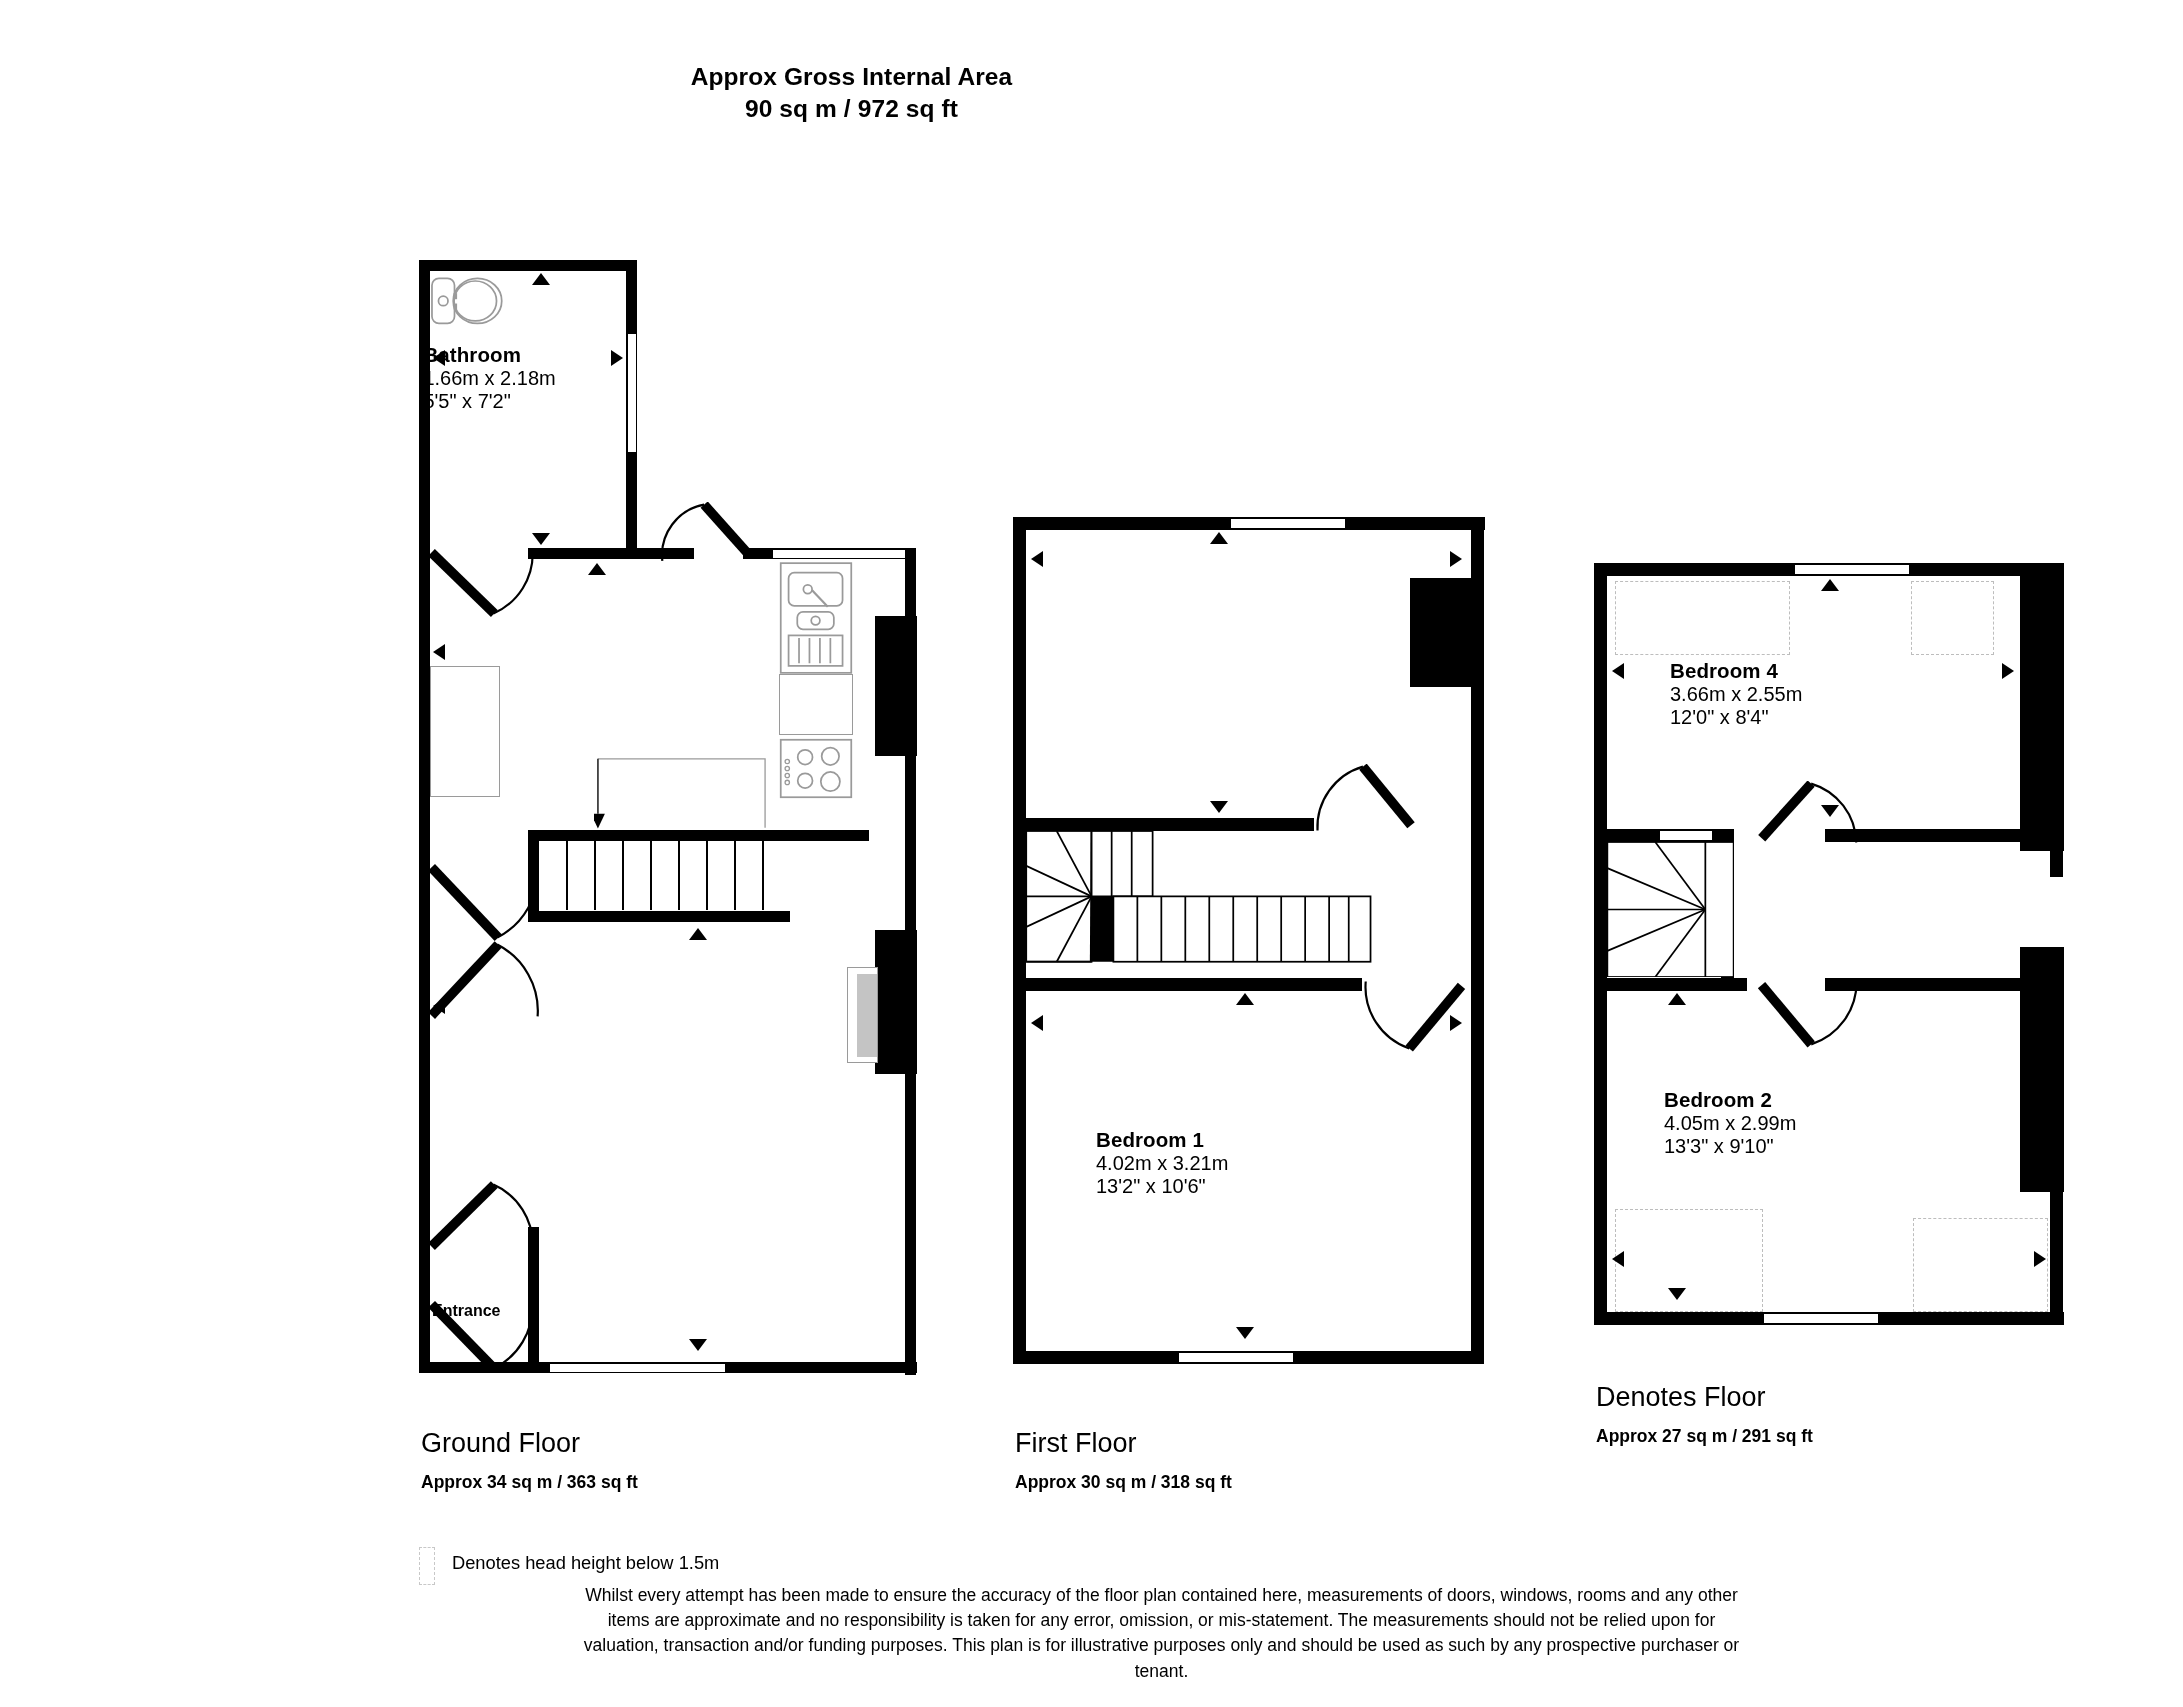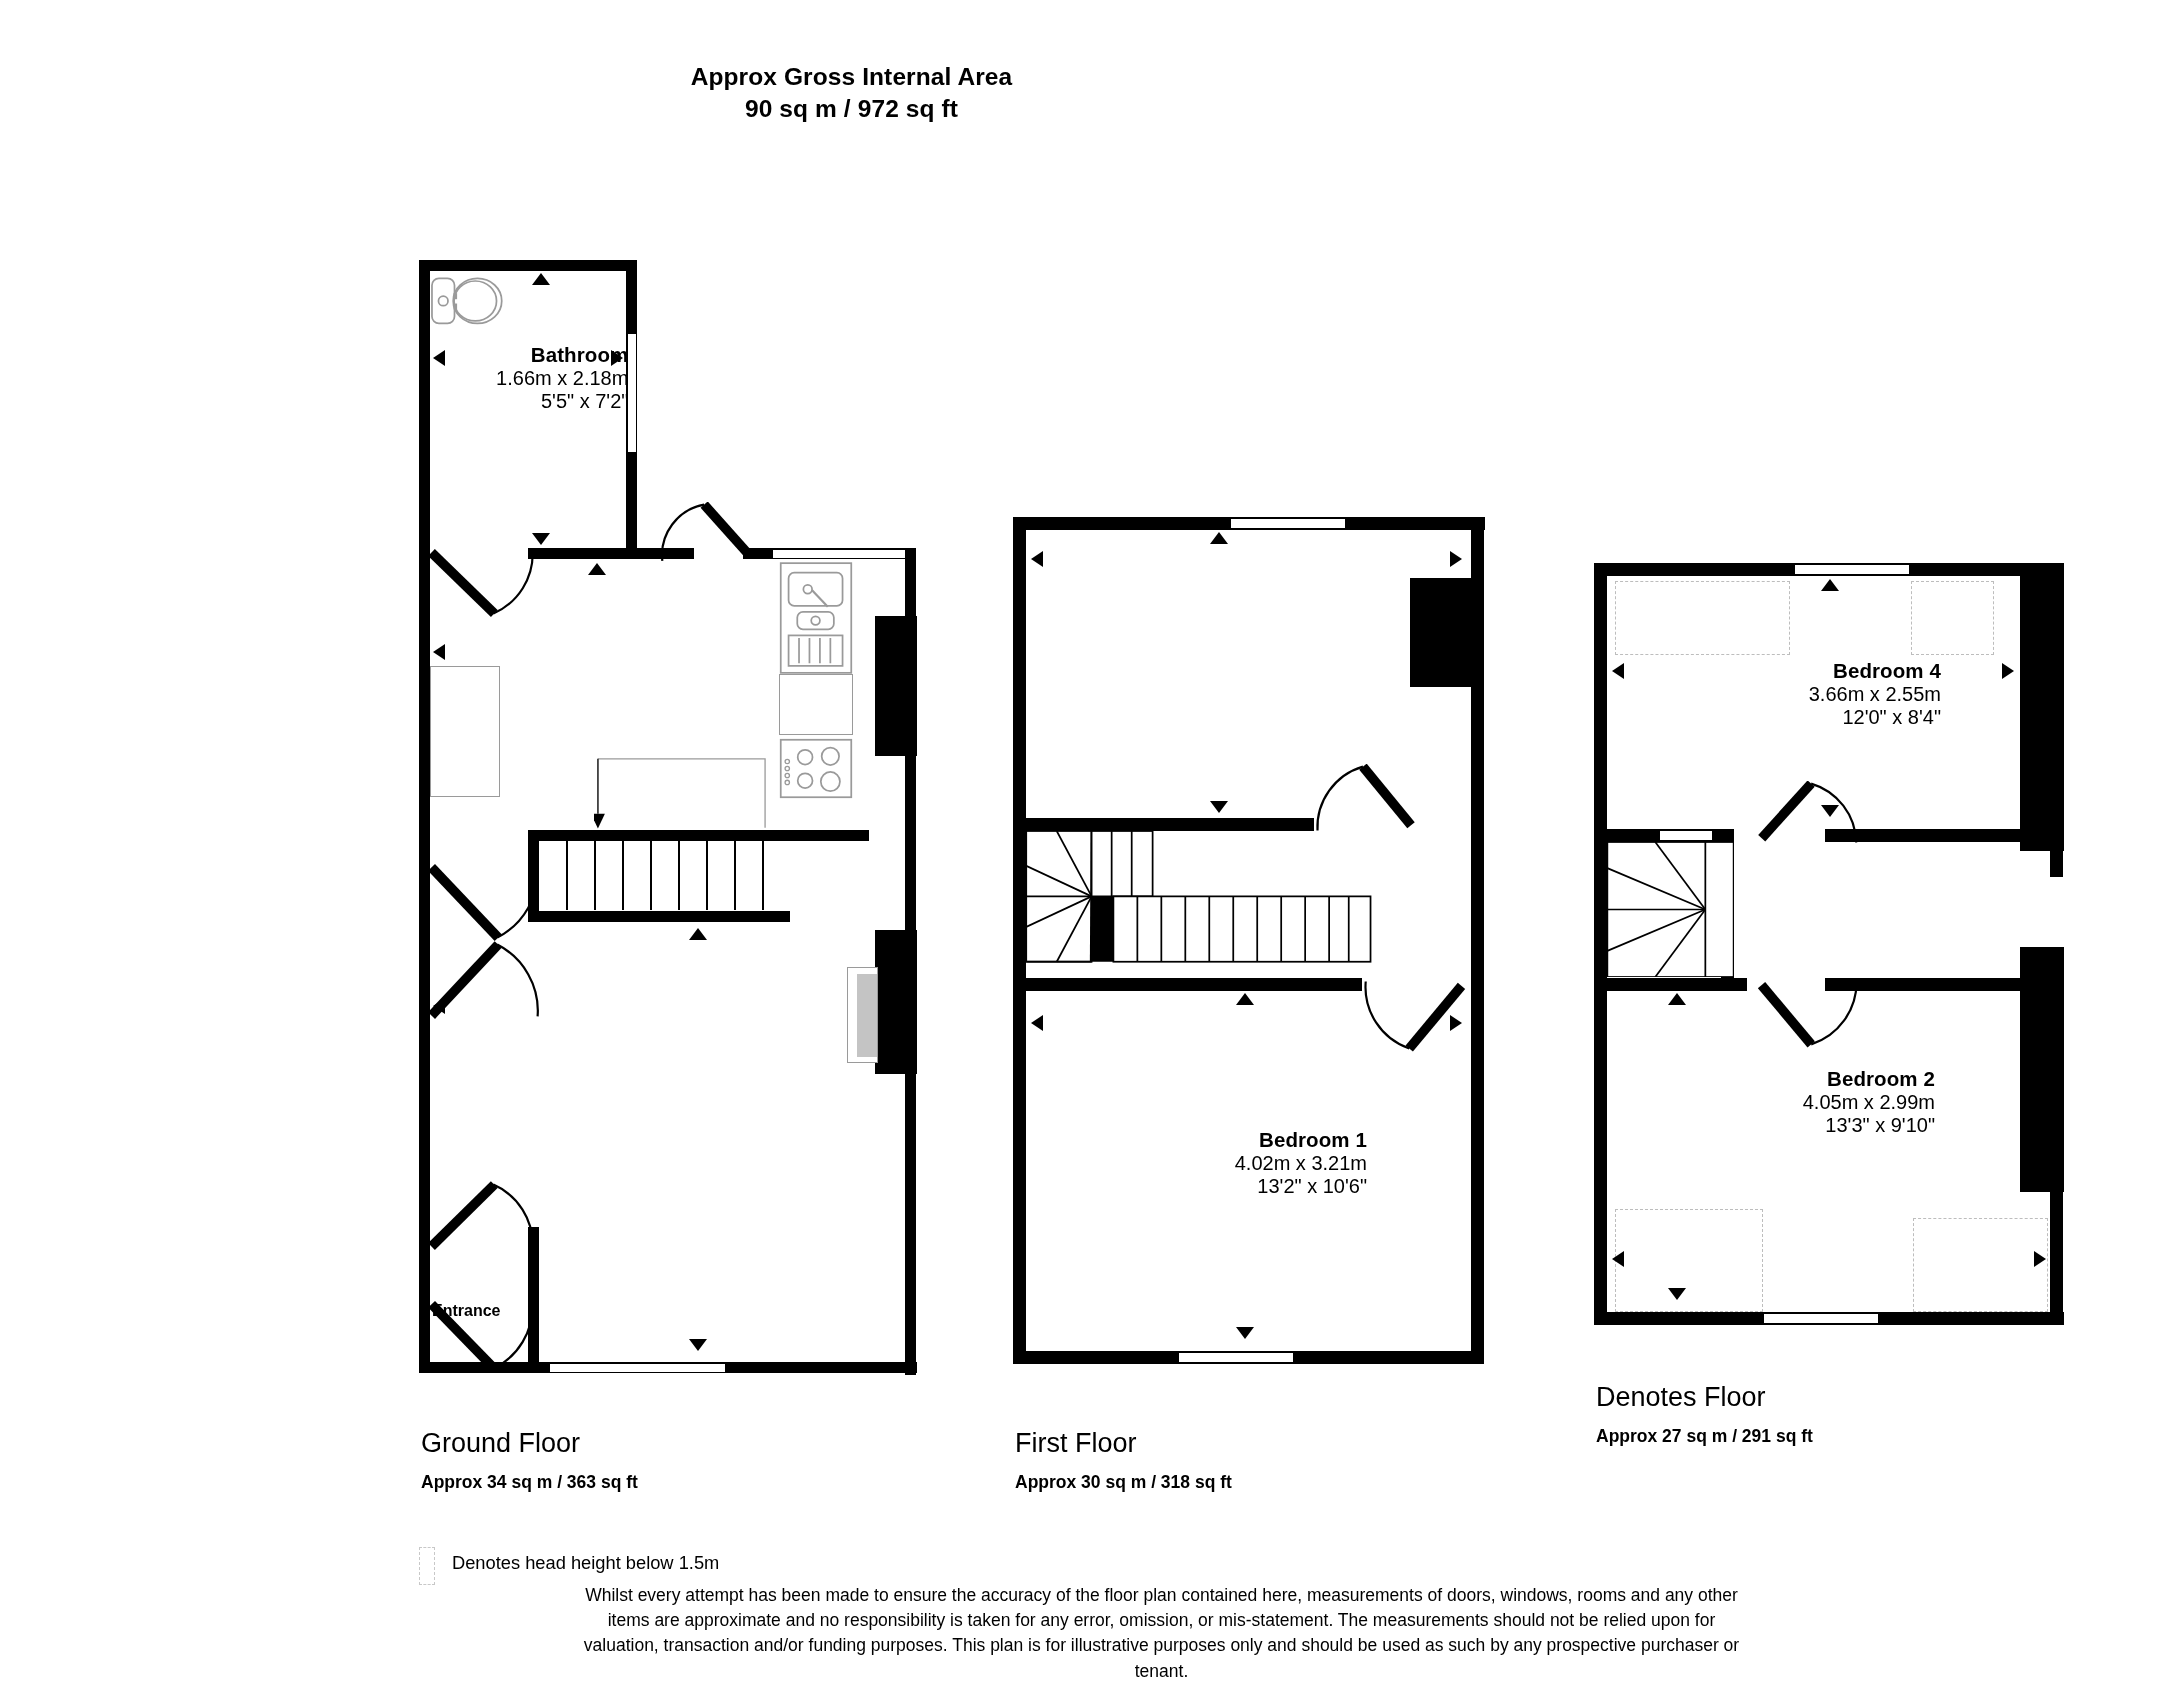--- a/index.html
+++ b/index.html
@@ -23,7 +23,7 @@
   .grey{position:absolute;background:#c4c4c4;}
 
   
-  .roomlabel{position:absolute;text-align:right;line-height:1.17;white-space:nowrap;}
+  .roomlabel{position:absolute;text-align:left;line-height:1.17;white-space:nowrap;}
   .roomlabel .nm{font-weight:bold;font-size:20.5px;letter-spacing:0.1px;}
   .roomlabel .m{font-size:20px;}
   .roomlabel .f{font-size:20px;}

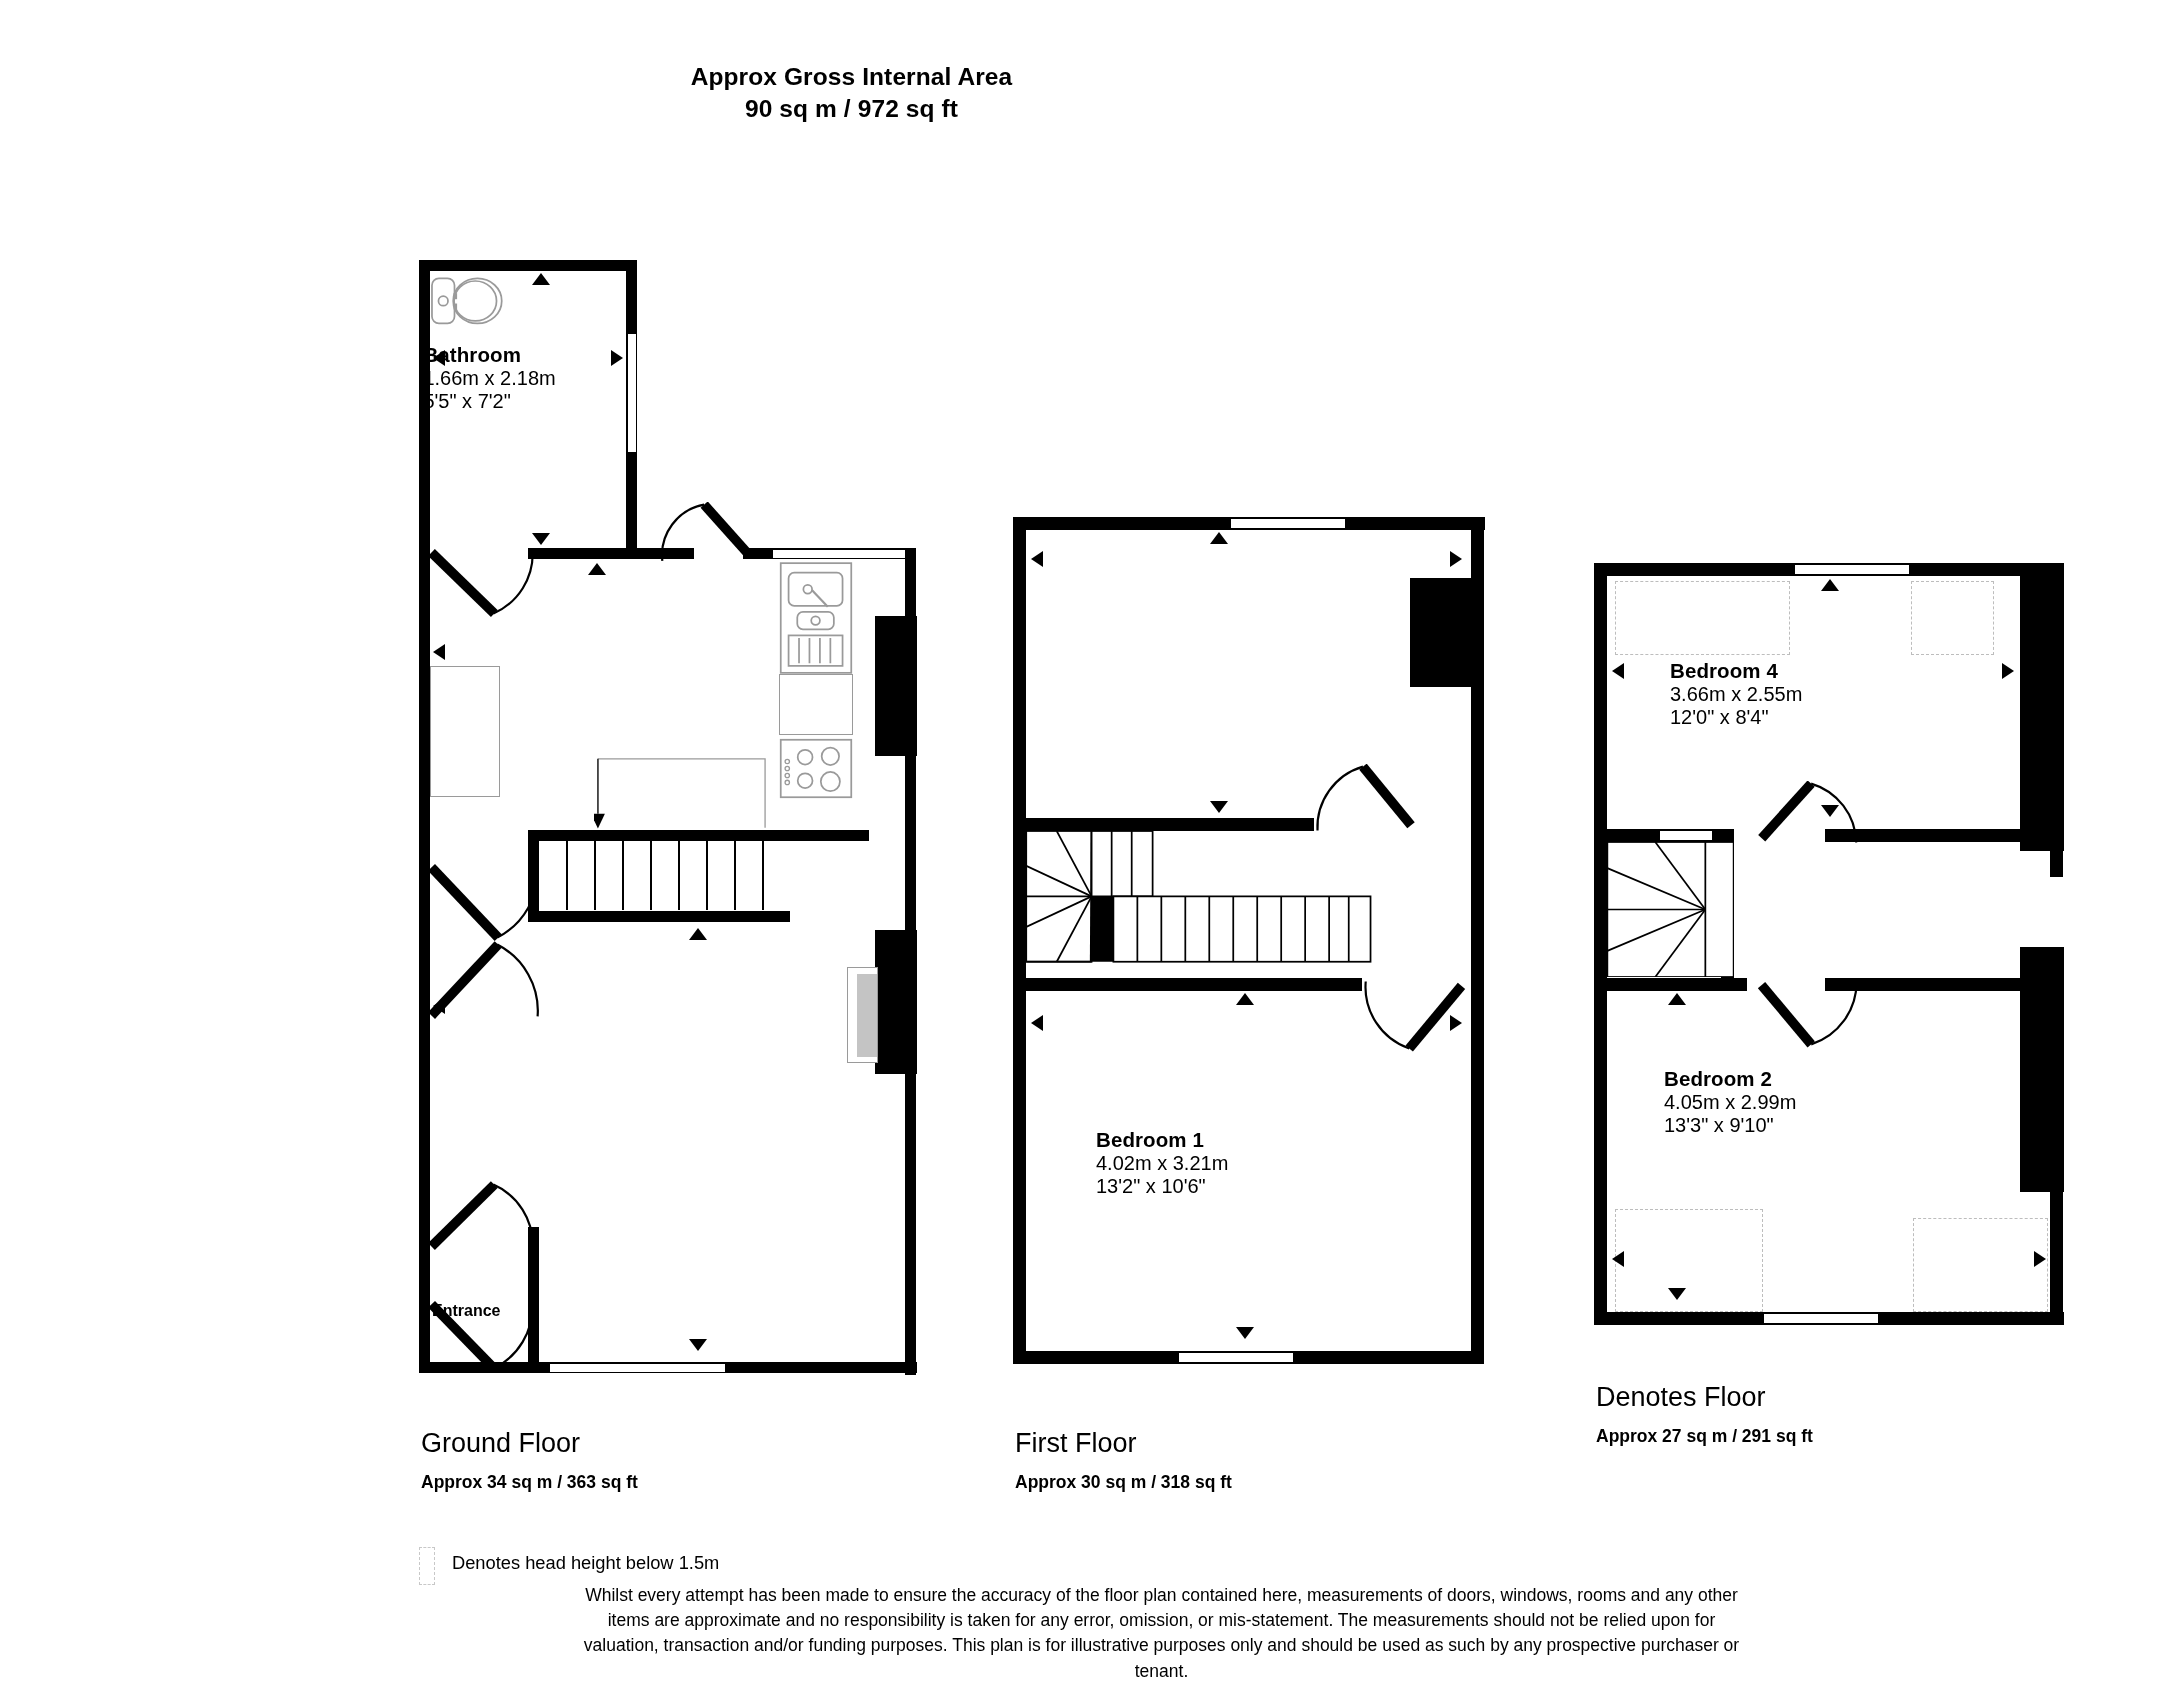--- a/index.html
+++ b/index.html
@@ -406,7 +406,7 @@
   <div class="arw l" style="left:17.5px;top:688px;"></div>
   <div class="arw r" style="left:440px;top:688px;"></div>
 
-  <div class="roomlabel" style="left:70px;top:504px;width:271px;">
+  <div class="roomlabel" style="left:70px;top:525px;width:271px;">
     <div class="nm">Bedroom 2</div>
     <div class="m">4.05m x 2.99m</div>
     <div class="f">13'3" x 9'10"</div>

